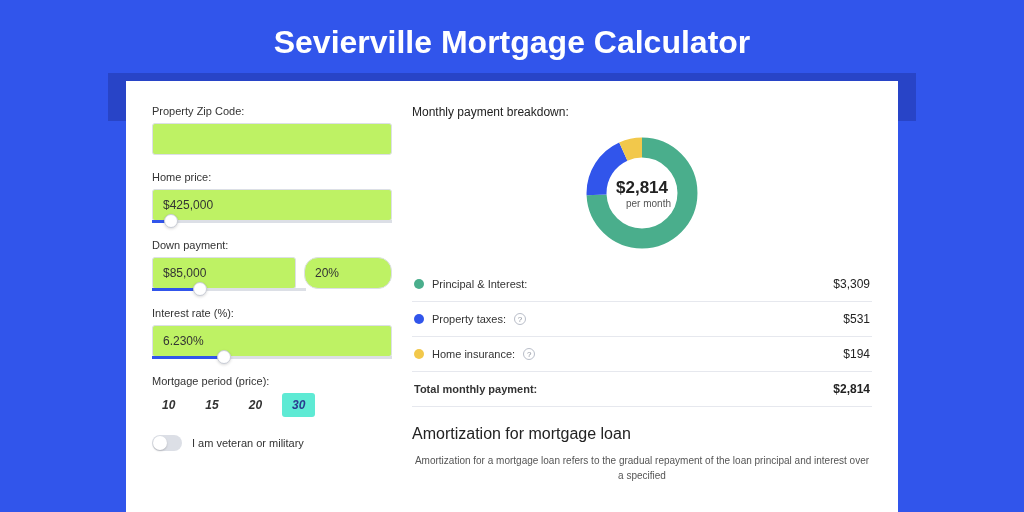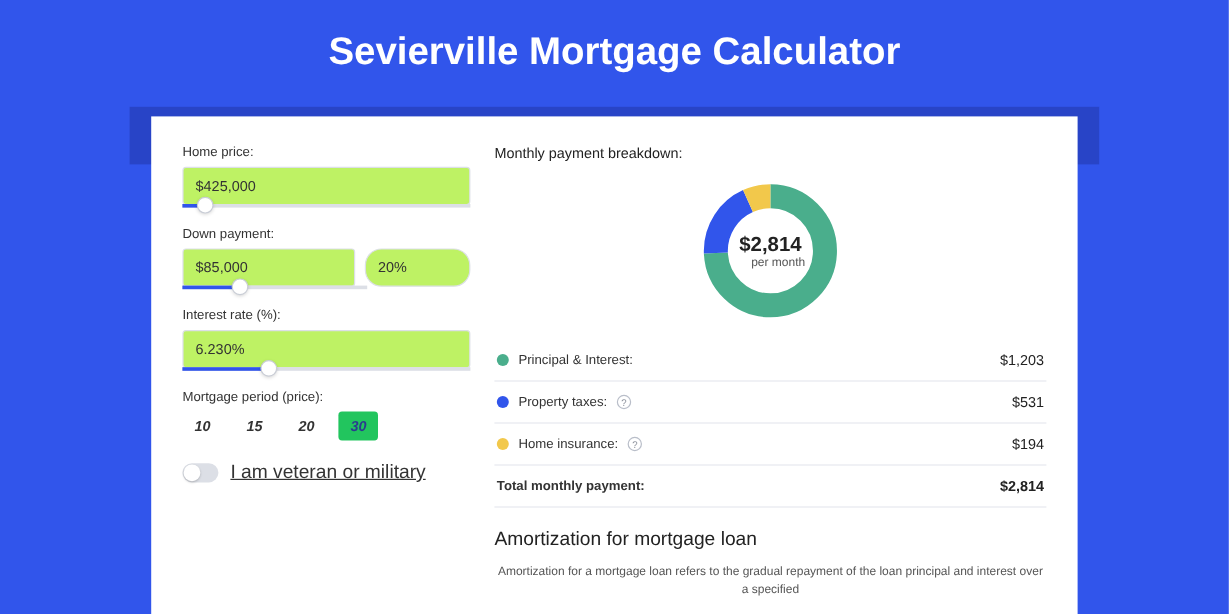--- a/index.html
+++ b/index.html
@@ -15,7 +15,7 @@
   font-size: 32px;
   font-weight: 700;
   text-align: center;
-  padding: 24px 0 28px;
+  padding: 24px 0 12px;
 }
 .shadow-bar {
   background: #2844c7;

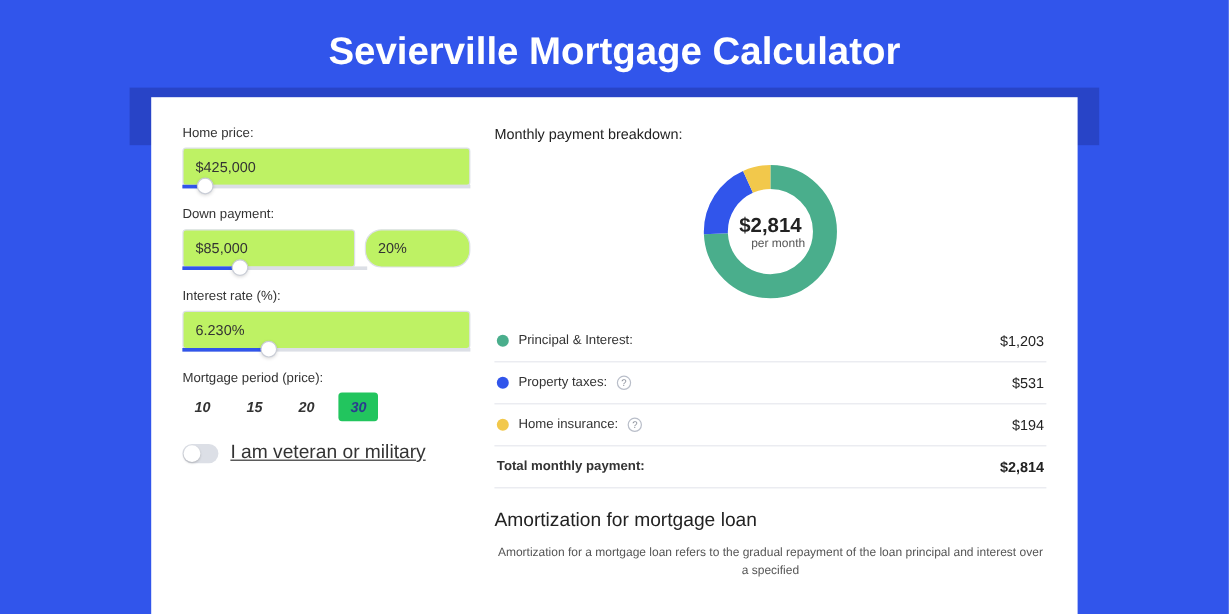--- a/index.html
+++ b/index.html
@@ -145,6 +145,10 @@
 <div class="card">
   <div class="left-col">
 
+    <div class="field-group">
+      <label class="field-label">Property Zip Code:</label>
+      <input class="text-input" style="height: 32px;" value="">
+    </div>
 
     <div class="field-group">
       <label class="field-label">Home price:</label>

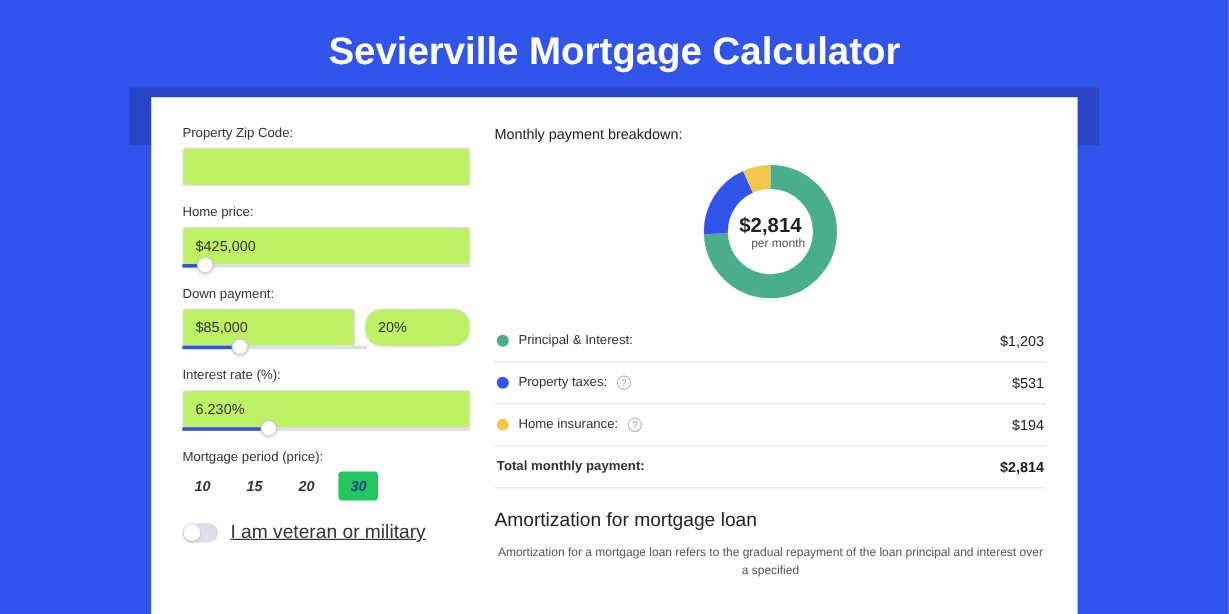--- a/index.html
+++ b/index.html
@@ -221,7 +221,7 @@
         <span class="dot dot-green"></span>
         <span class="line-label">Principal &amp; Interest:</span>
       </div>
-      <span class="line-value">$1,203</span>
+      <span class="line-value">$3,309</span>
     </div>
     <div class="divider"></div>
 

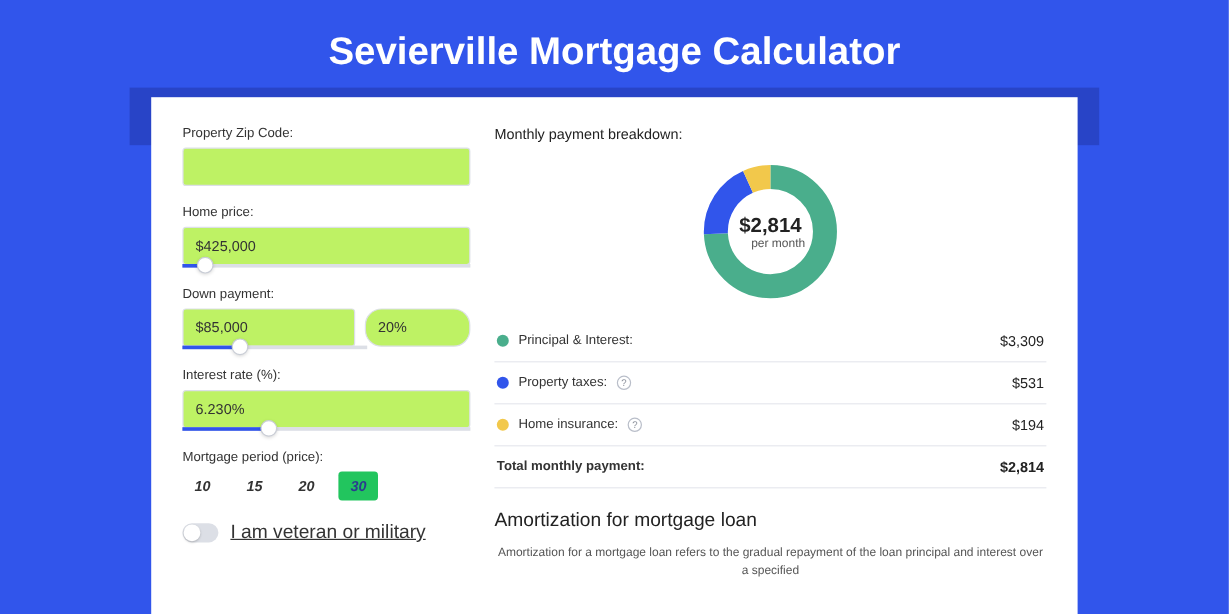--- a/index.html
+++ b/index.html
@@ -87,7 +87,7 @@
   cursor: pointer;
   font-style: italic;
 }
-.period-btn.active { background: #22c55e; color: #2b3a8f; }
+.period-btn.active { background: #5eead4; color: #2b3a8f; }
 .toggle-row { display: flex; align-items: center; gap: 10px; margin-top: 18px; }
 .toggle {
   width: 30px;

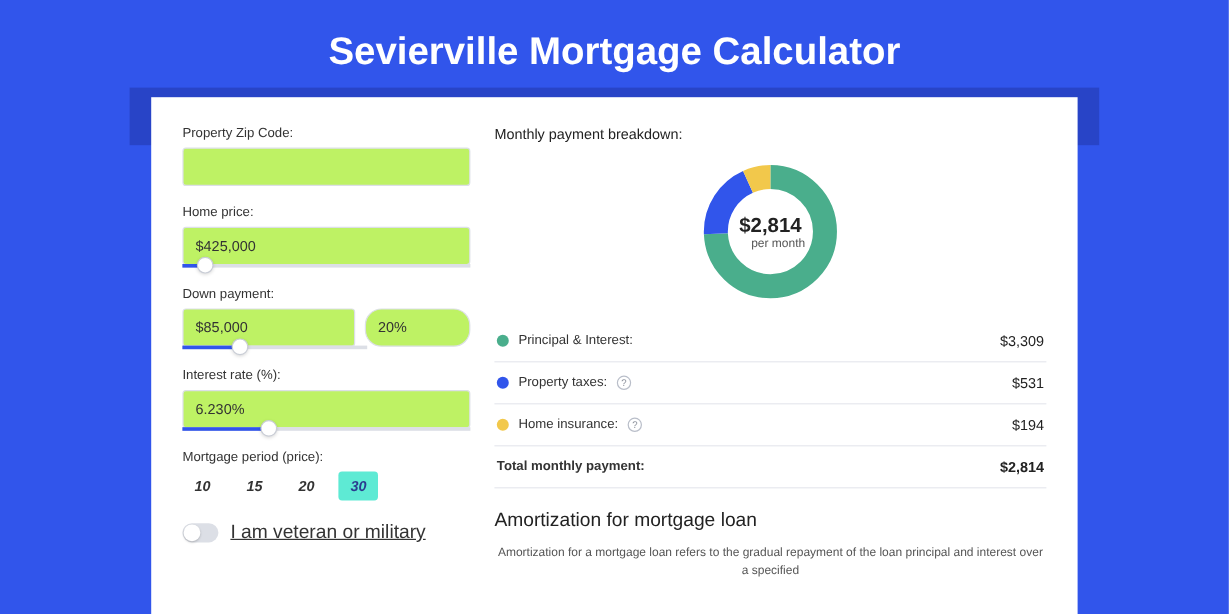--- a/index.html
+++ b/index.html
@@ -101,7 +101,7 @@
   background: #fff; position: absolute; top: 1px; left: 1px;
   box-shadow: 0 1px 2px rgba(0,0,0,0.2);
 }
-.toggle-label { font-size: 16px; color: #333; text-decoration: underline; }
+.toggle-label { font-size: 11px; color: #333; }
 .breakdown-title { font-size: 12px; font-weight: 400; color: #222; margin-bottom: 8px; }
 .donut-wrap { display: flex; justify-content: center; padding: 6px 0 14px; }
 .donut { position: relative; width: 120px; height: 120px; }

